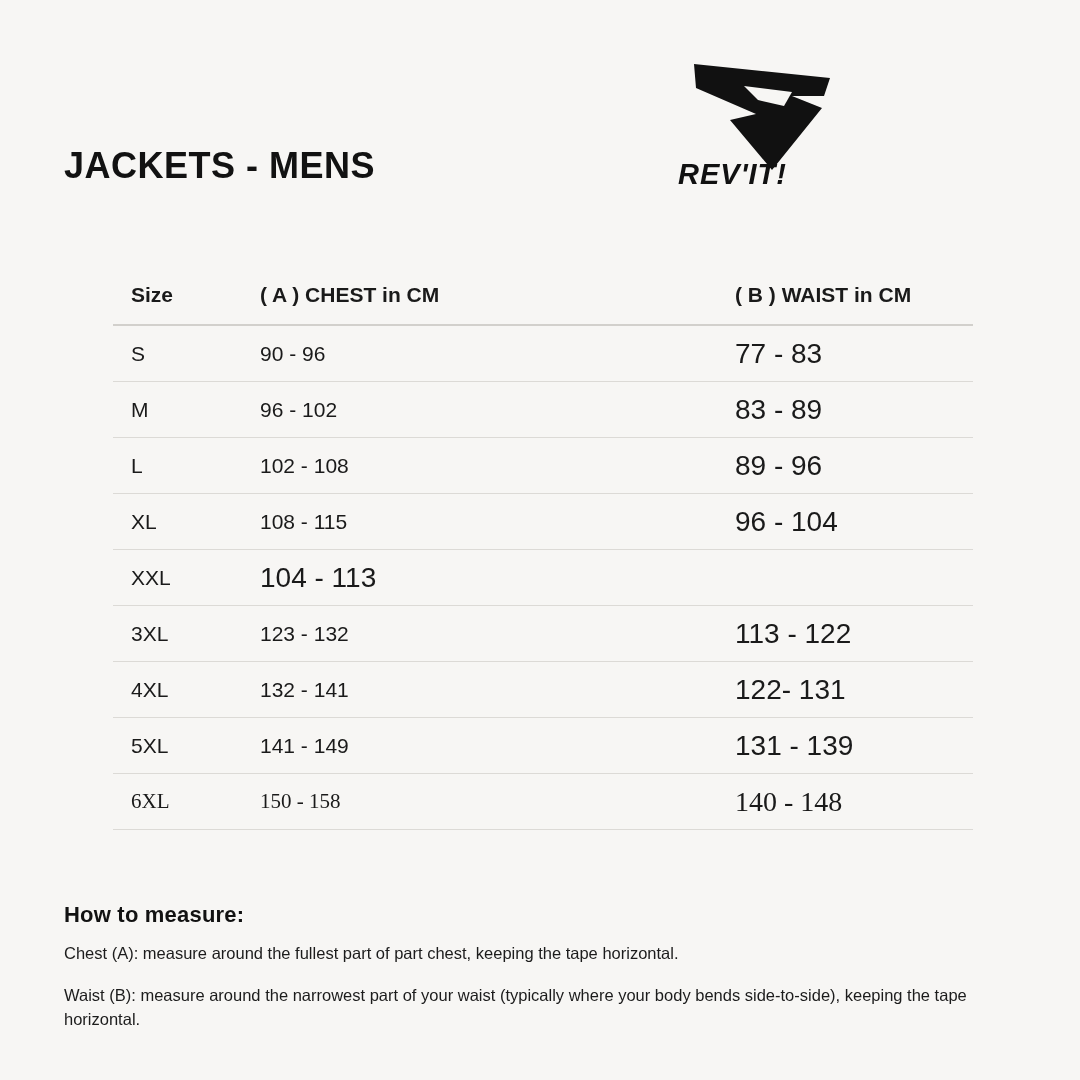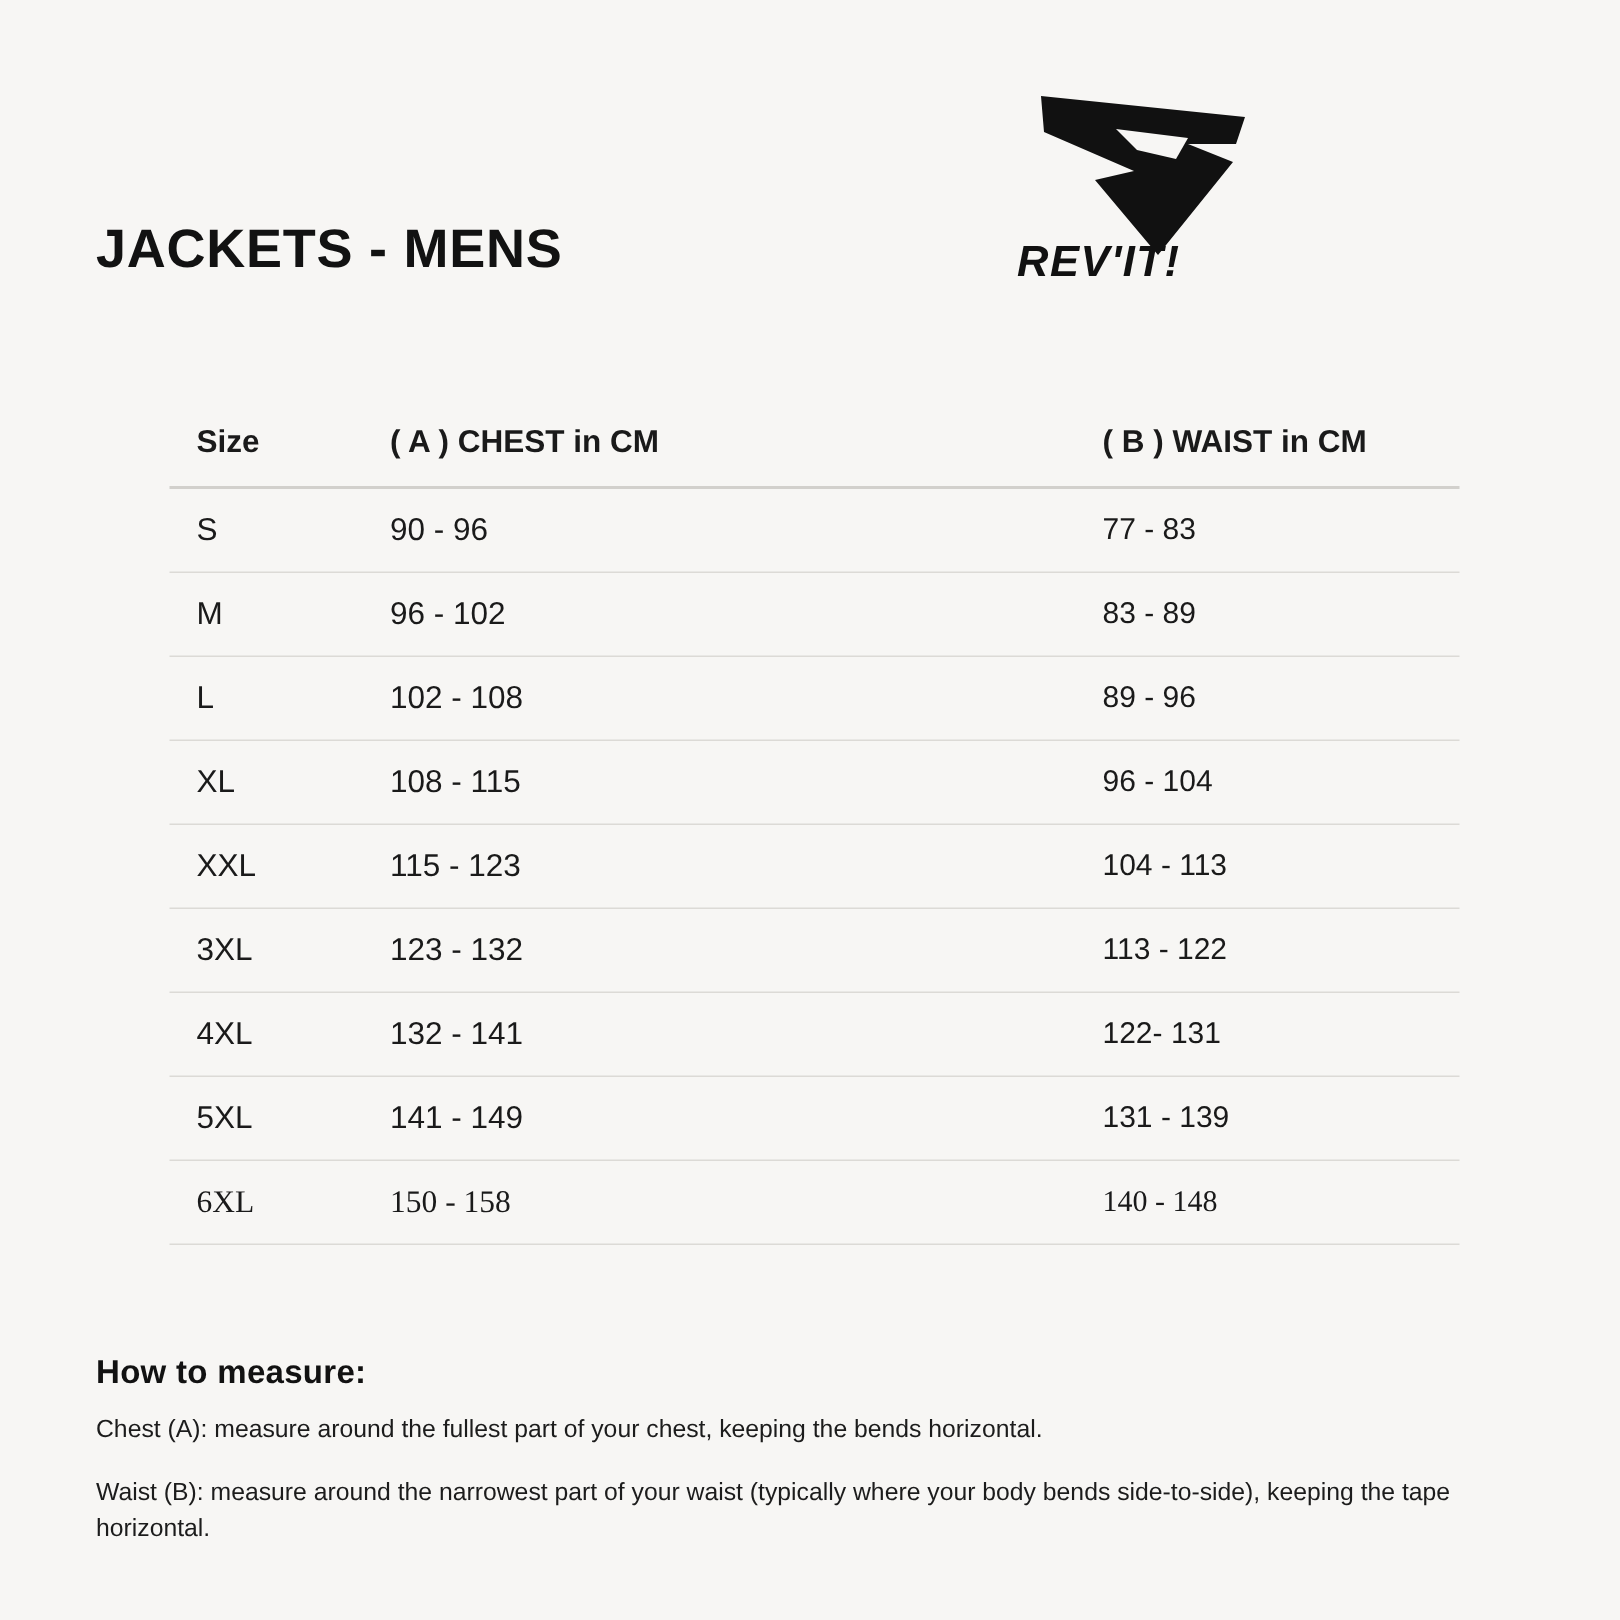--- a/index.html
+++ b/index.html
@@ -83,7 +83,7 @@
     flex: 1 1 auto;
     padding-left: 19px;
     box-sizing: border-box;
-    font-size: 20px;
+    font-size: 28px;
   }
   .row.header .cell-size,
   .row.header .cell-chest,

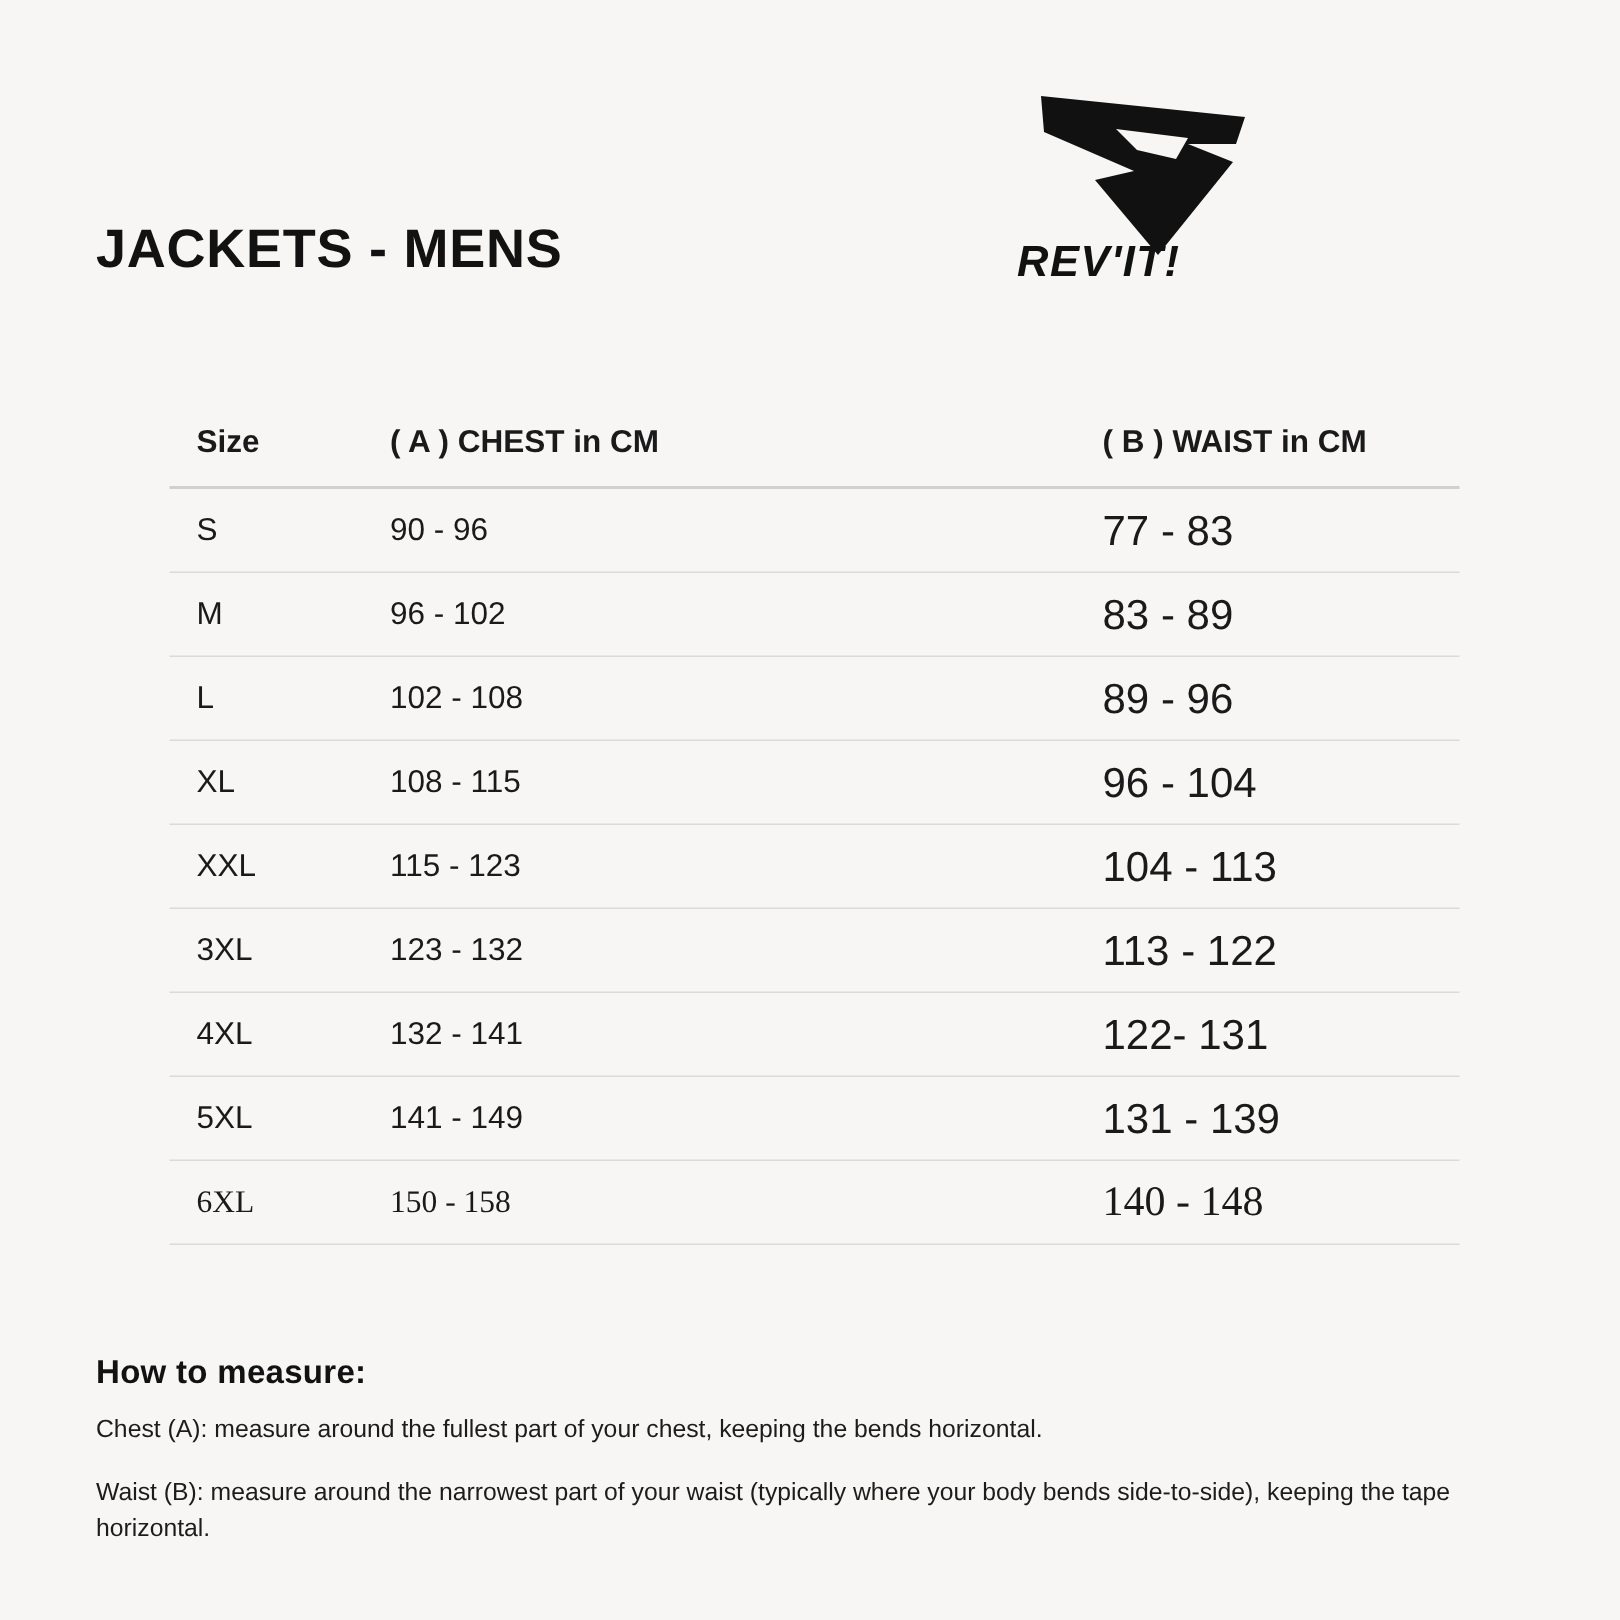--- a/index.html
+++ b/index.html
@@ -167,7 +167,6 @@
 
     <div class="row">
       <div class="cell-size">XXL</div>
-      <div class="cell-chest">115 - 123</div>
       <div class="cell-waist">104 - 113</div>
     </div>
 

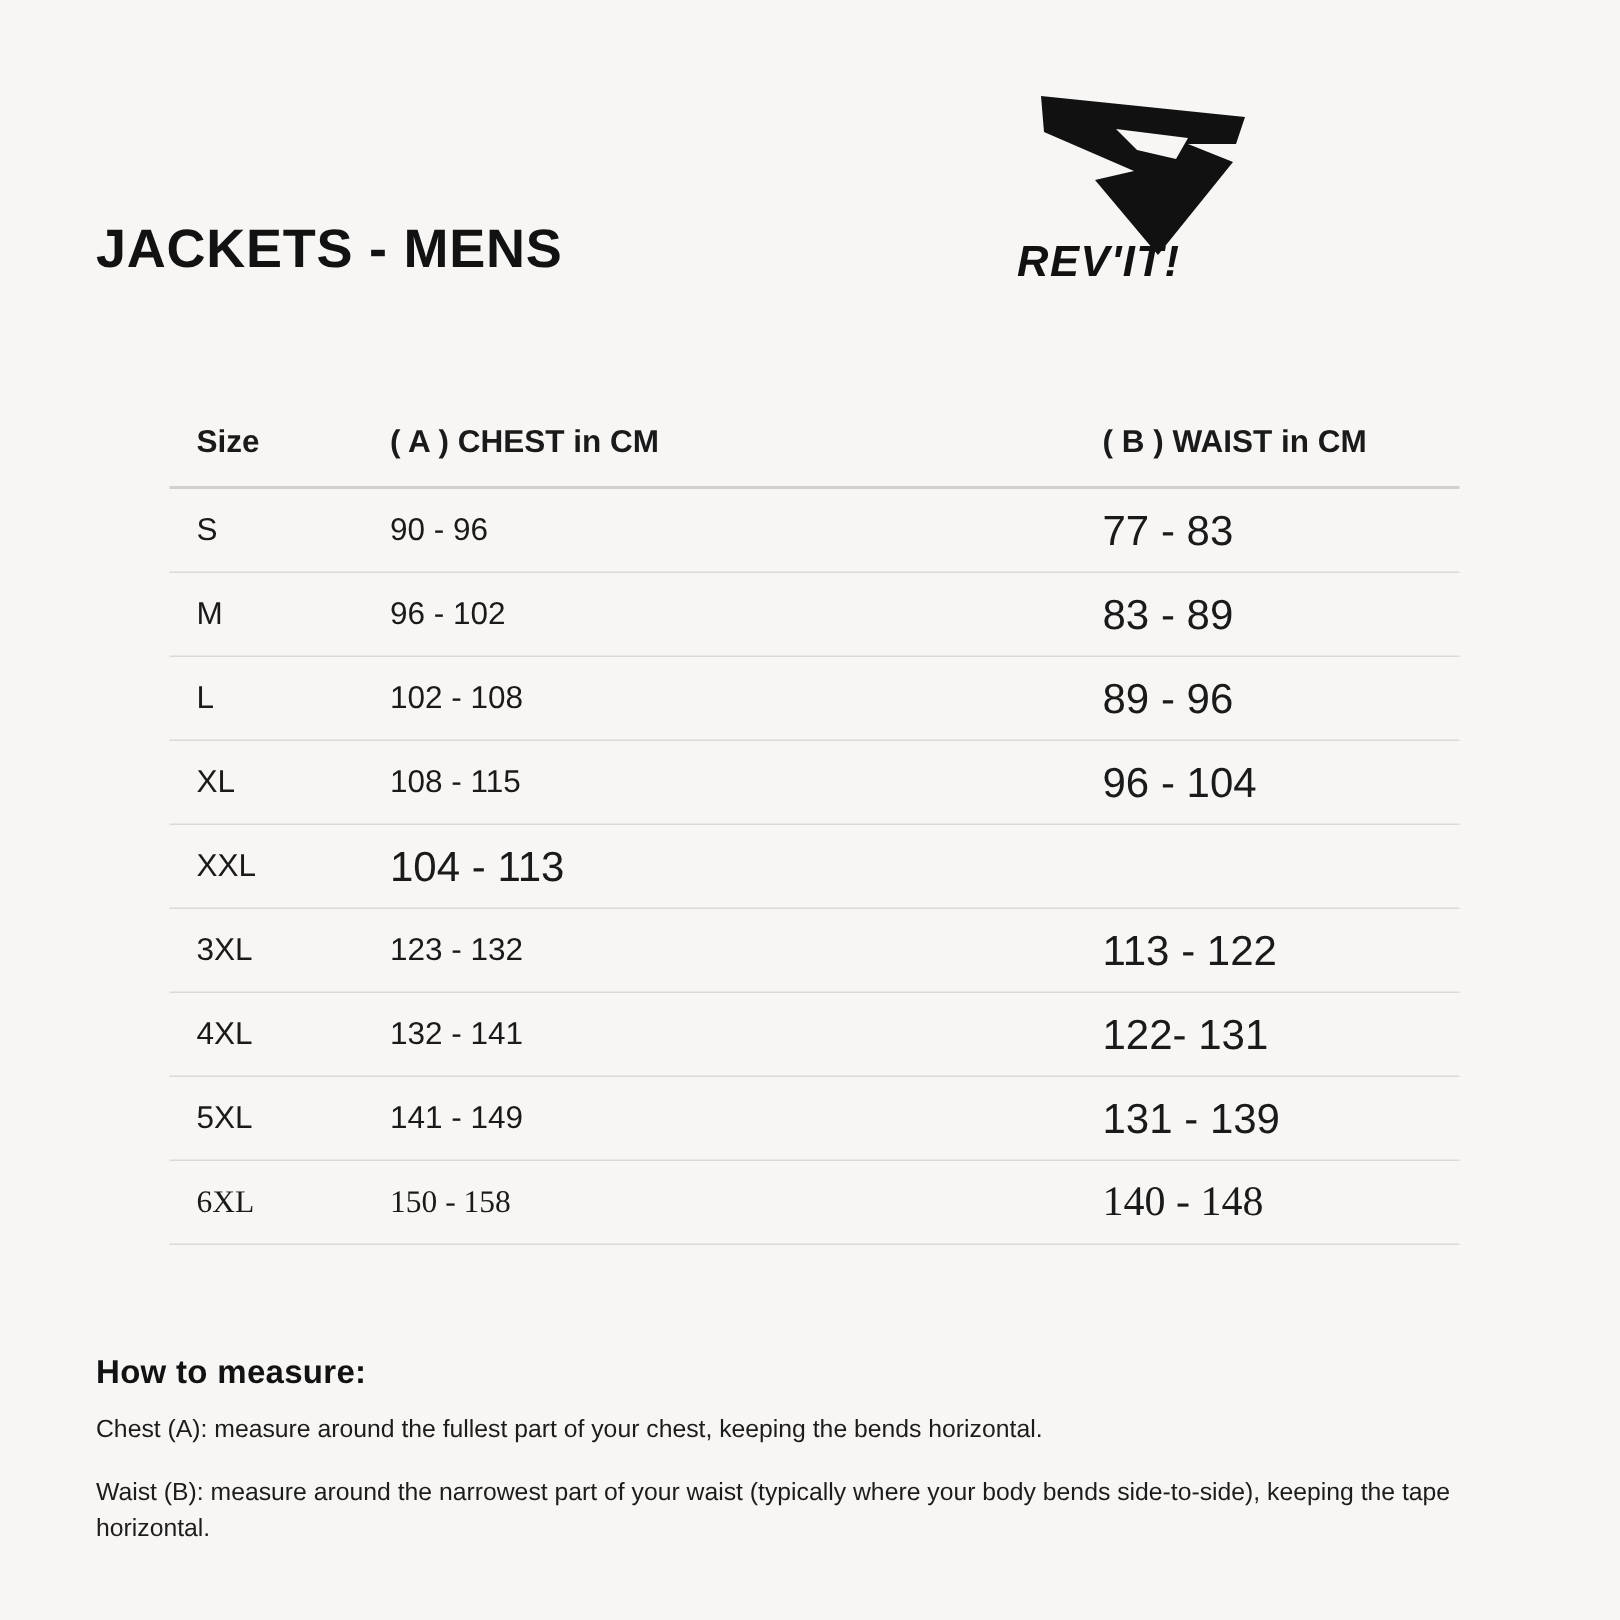--- a/index.html
+++ b/index.html
@@ -198,7 +198,7 @@
 
   <div class="notes">
     <h2>How to measure:</h2>
-    <p>Chest (A): measure around the fullest part of your chest, keeping the bends horizontal.</p>
+    <p>Chest (A): measure around the fullest part of part chest, keeping the tape horizontal.</p>
     <p>Waist (B): measure around the narrowest part of your waist (typically where your body bends side-to-side), keeping the tape horizontal.</p>
   </div>
 

